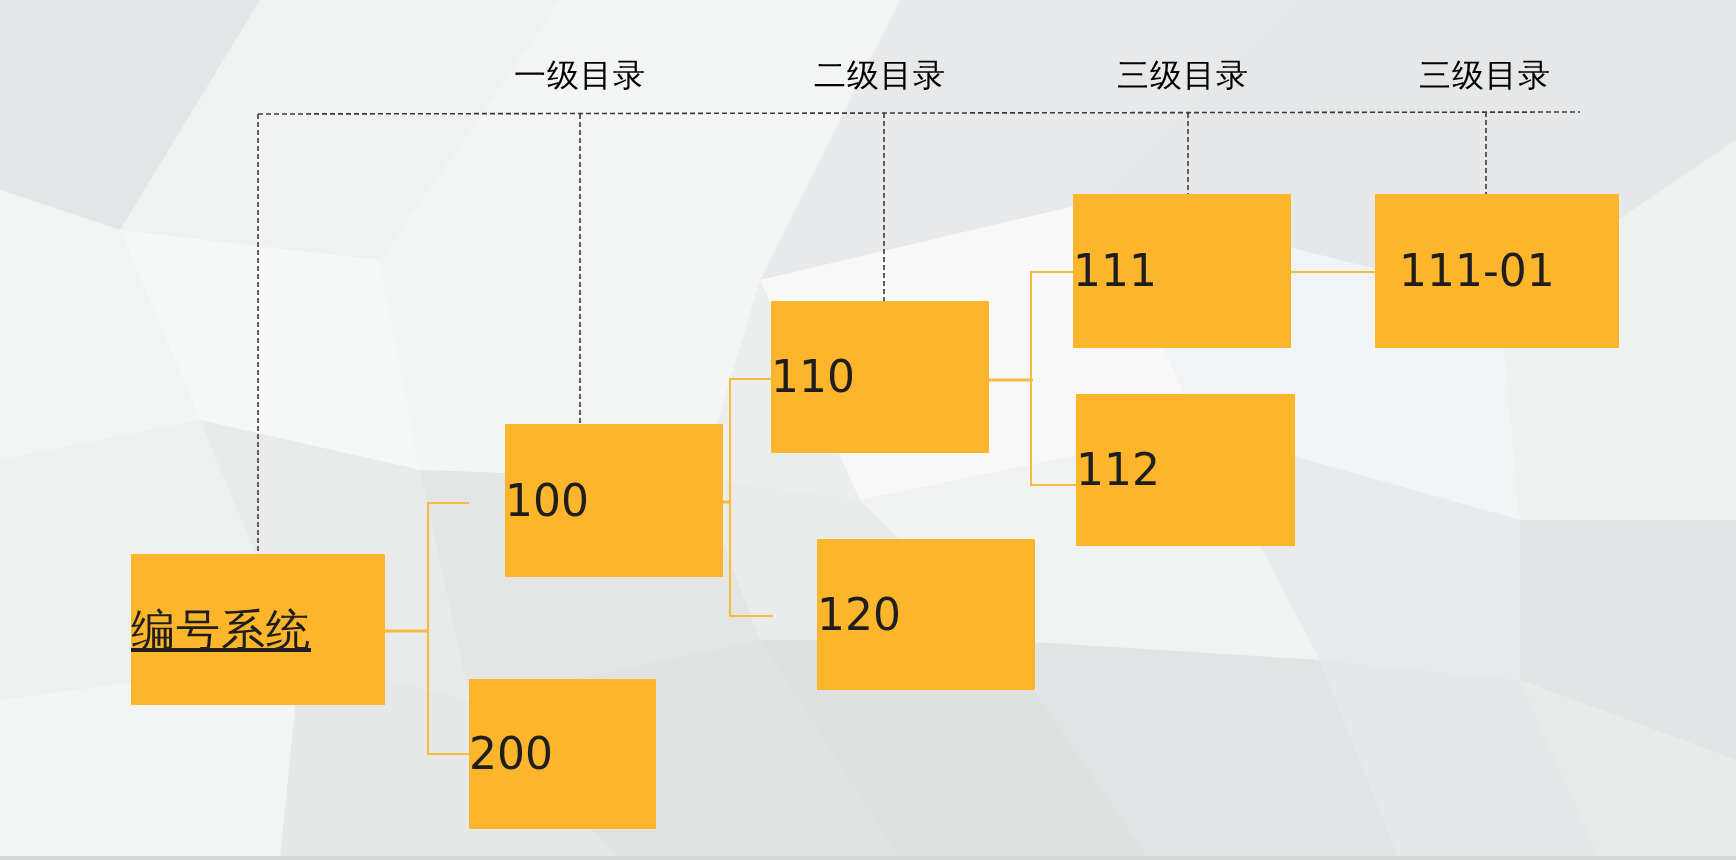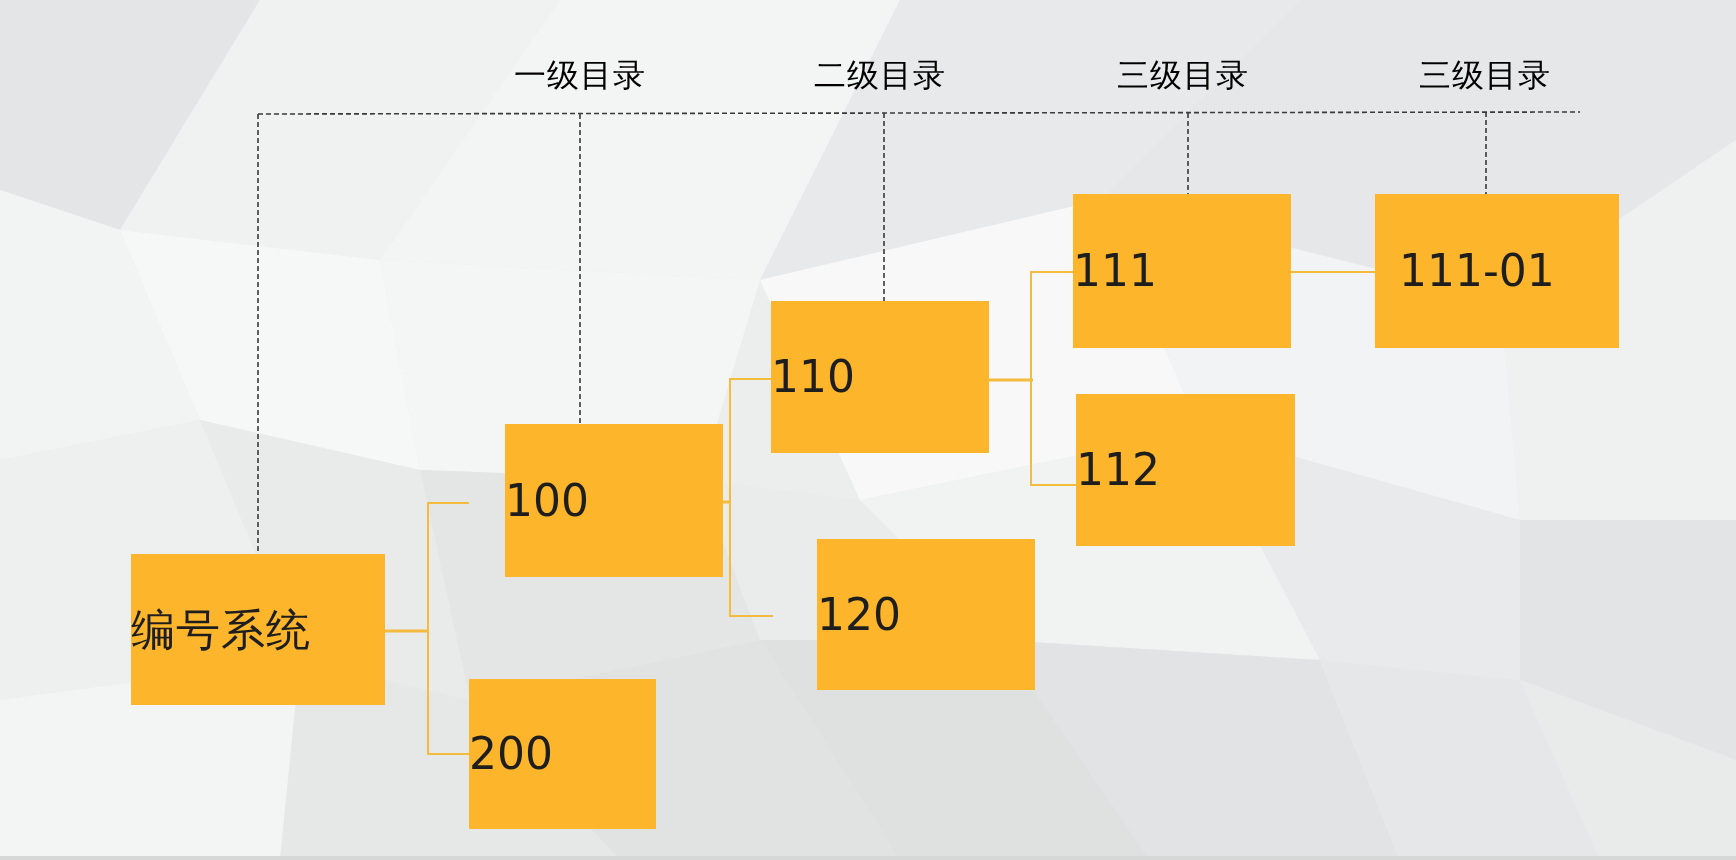--- a/index.html
+++ b/index.html
@@ -131,7 +131,7 @@
 <div class="header-label" style="left:1063px;">三级目录</div>
 <div class="header-label" style="left:1365px;">三级目录</div>
 
-<div class="node root" style="left:131px; top:554px; width:254px; height:151px;">
+<div class="node root" style="left:131px; top:554px; width:254px; height:151px;text-decoration:underline;">
   <span>编号系统</span>
 </div>
 

